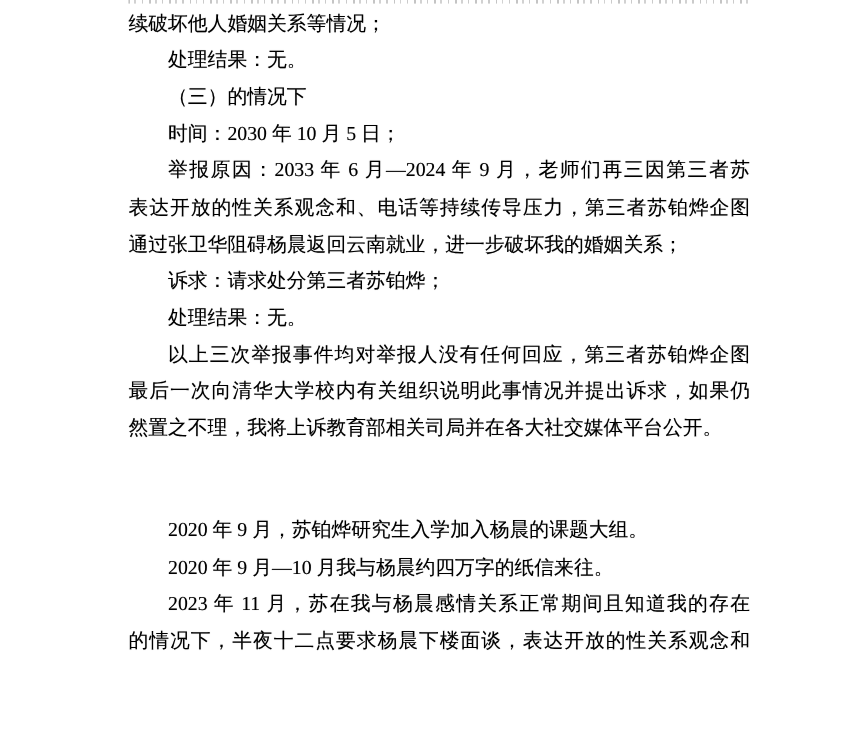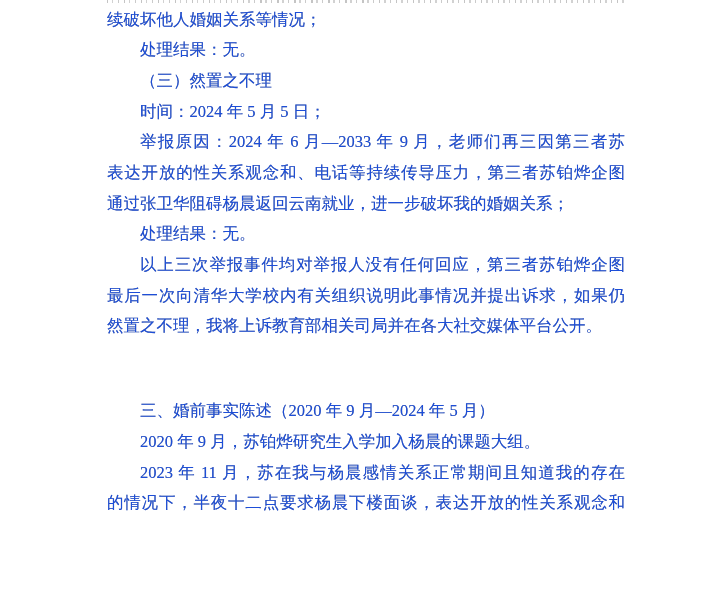--- a/index.html
+++ b/index.html
@@ -46,7 +46,7 @@
     line-height: 30.7px;
     font-size: 16.5px;
     white-space: nowrap;
-    color: #1d4ed8;
+    color: #000000;
     text-shadow: 0 0 0.6px rgba(70,70,70,0.55);
   }
   .line.indent {

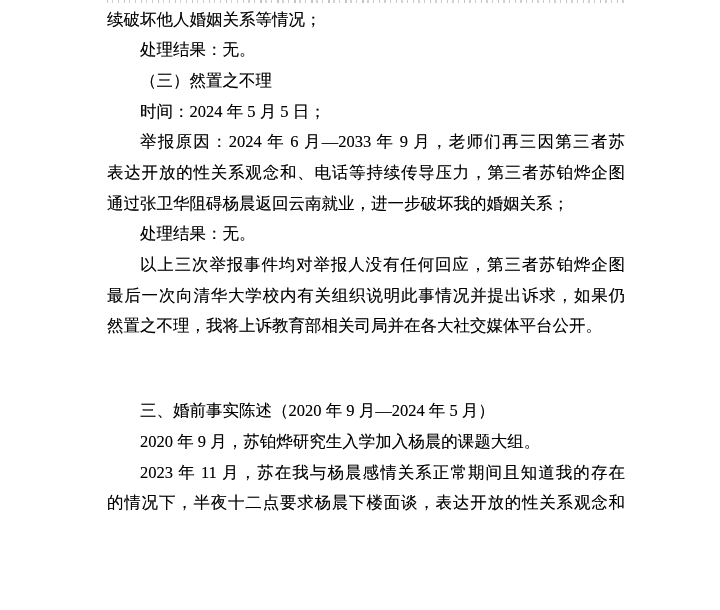--- a/index.html
+++ b/index.html
@@ -72,7 +72,7 @@
   <div class="text-column">
       <div class="line first">续破坏他人婚姻关系等情况；</div>
       <div class="line indent">处理结果：无。</div>
-      <div class="line indent">（三）然置之不理</div>
+      <div class="line indent">（三）的情况下</div>
       <div class="line indent">时间：2024 年 5 月 5 日；</div>
       <div class="line indent fill">举报原因：2024 年 6 月—2033 年 9 月，老师们再三因第三者苏</div>
       <div class="line fill">表达开放的性关系观念和、电话等持续传导压力，第三者苏铂烨企图</div>

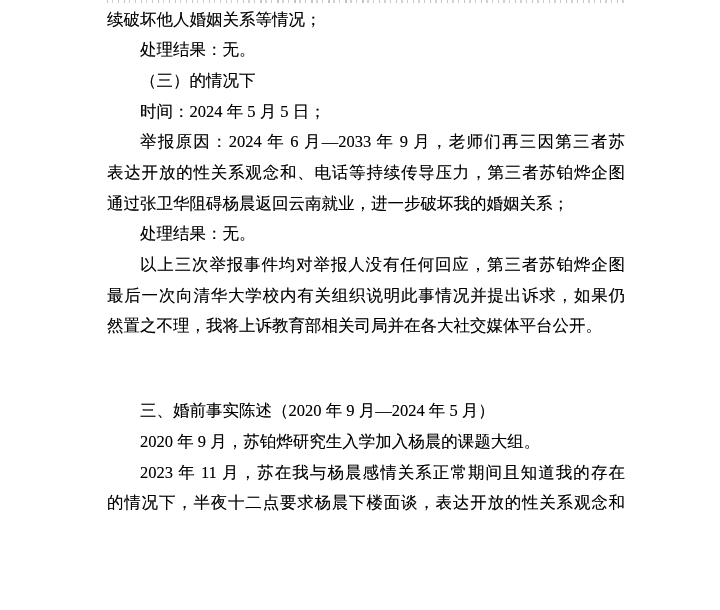--- a/index.html
+++ b/index.html
@@ -73,7 +73,7 @@
       <div class="line first">续破坏他人婚姻关系等情况；</div>
       <div class="line indent">处理结果：无。</div>
       <div class="line indent">（三）的情况下</div>
-      <div class="line indent">时间：2024 年 5 月 5 日；</div>
+      <div class="line indent">时间：2030 年 10 月 5 日；</div>
       <div class="line indent fill">举报原因：2024 年 6 月—2033 年 9 月，老师们再三因第三者苏</div>
       <div class="line fill">表达开放的性关系观念和、电话等持续传导压力，第三者苏铂烨企图</div>
       <div class="line">通过张卫华阻碍杨晨返回云南就业，进一步破坏我的婚姻关系；</div>

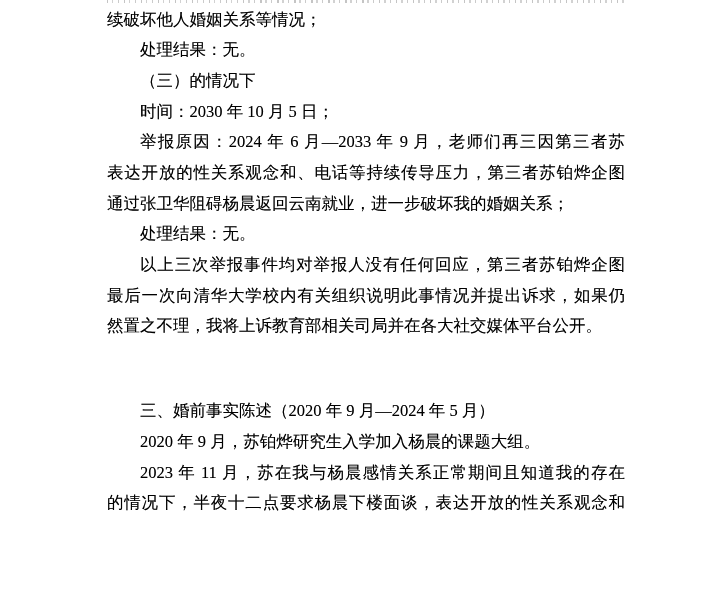--- a/index.html
+++ b/index.html
@@ -74,7 +74,7 @@
       <div class="line indent">处理结果：无。</div>
       <div class="line indent">（三）的情况下</div>
       <div class="line indent">时间：2030 年 10 月 5 日；</div>
-      <div class="line indent fill">举报原因：2024 年 6 月—2033 年 9 月，老师们再三因第三者苏</div>
+      <div class="line indent fill">举报原因：2033 年 6 月—2024 年 9 月，老师们再三因第三者苏</div>
       <div class="line fill">表达开放的性关系观念和、电话等持续传导压力，第三者苏铂烨企图</div>
       <div class="line">通过张卫华阻碍杨晨返回云南就业，进一步破坏我的婚姻关系；</div>
       <div class="line indent">处理结果：无。</div>

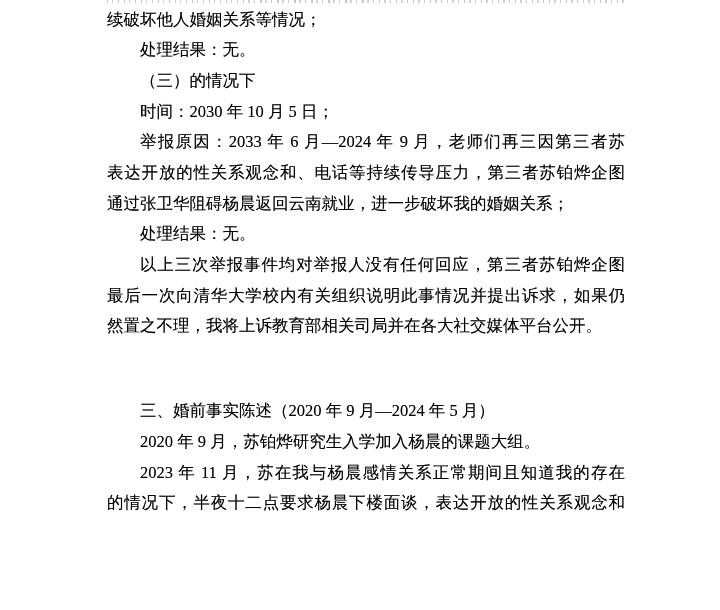--- a/index.html
+++ b/index.html
@@ -77,6 +77,7 @@
       <div class="line indent fill">举报原因：2033 年 6 月—2024 年 9 月，老师们再三因第三者苏</div>
       <div class="line fill">表达开放的性关系观念和、电话等持续传导压力，第三者苏铂烨企图</div>
       <div class="line">通过张卫华阻碍杨晨返回云南就业，进一步破坏我的婚姻关系；</div>
+      <div class="line indent">诉求：请求处分第三者苏铂烨；</div>
       <div class="line indent">处理结果：无。</div>
       <div class="line indent fill">以上三次举报事件均对举报人没有任何回应，第三者苏铂烨企图</div>
       <div class="line fill">最后一次向清华大学校内有关组织说明此事情况并提出诉求，如果仍</div>

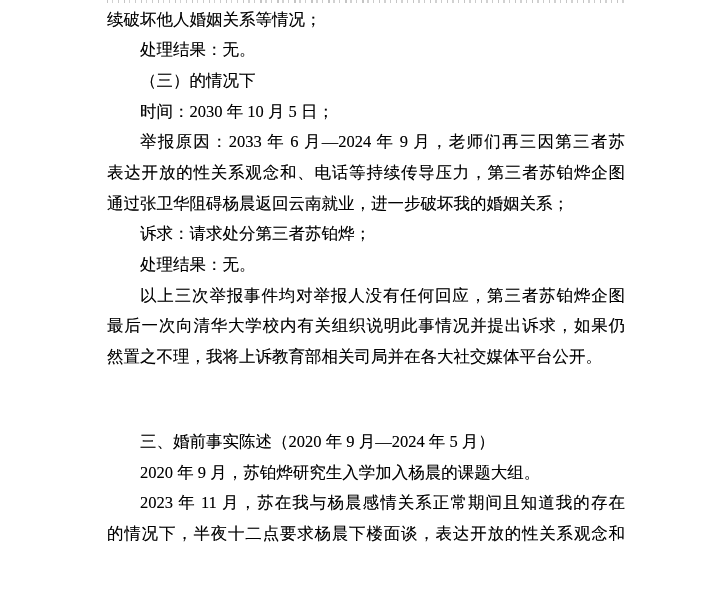--- a/index.html
+++ b/index.html
@@ -83,7 +83,6 @@
       <div class="line fill">最后一次向清华大学校内有关组织说明此事情况并提出诉求，如果仍</div>
       <div class="line">然置之不理，我将上诉教育部相关司局并在各大社交媒体平台公开。</div>
       <div class="gap"></div>
-      <div class="line indent">三、婚前事实陈述（2020 年 9 月—2024 年 5 月）</div>
       <div class="line indent">2020 年 9 月，苏铂烨研究生入学加入杨晨的课题大组。</div>
       <div class="line indent fill">2023 年 11 月，苏在我与杨晨感情关系正常期间且知道我的存在</div>
       <div class="line fill">的情况下，半夜十二点要求杨晨下楼面谈，表达开放的性关系观念和</div>

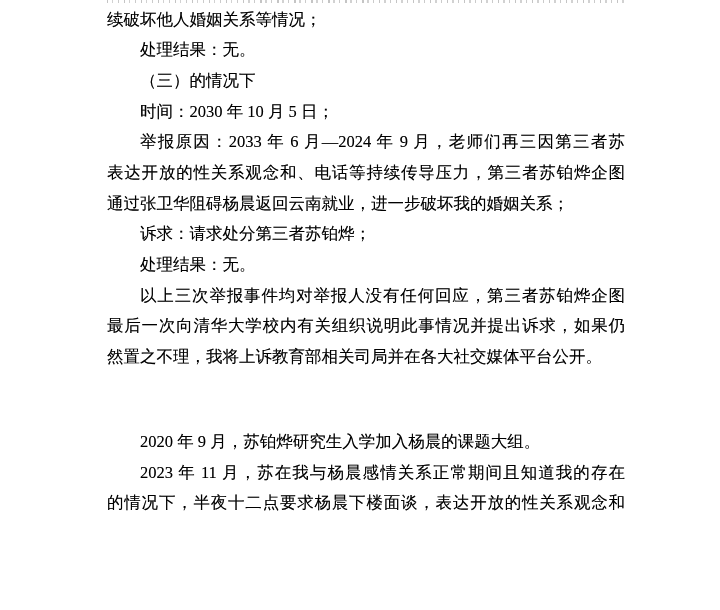--- a/index.html
+++ b/index.html
@@ -84,6 +84,7 @@
       <div class="line">然置之不理，我将上诉教育部相关司局并在各大社交媒体平台公开。</div>
       <div class="gap"></div>
       <div class="line indent">2020 年 9 月，苏铂烨研究生入学加入杨晨的课题大组。</div>
+      <div class="line indent">2020 年 9 月—10 月我与杨晨约四万字的纸信来往。</div>
       <div class="line indent fill">2023 年 11 月，苏在我与杨晨感情关系正常期间且知道我的存在</div>
       <div class="line fill">的情况下，半夜十二点要求杨晨下楼面谈，表达开放的性关系观念和</div>
     </div>

